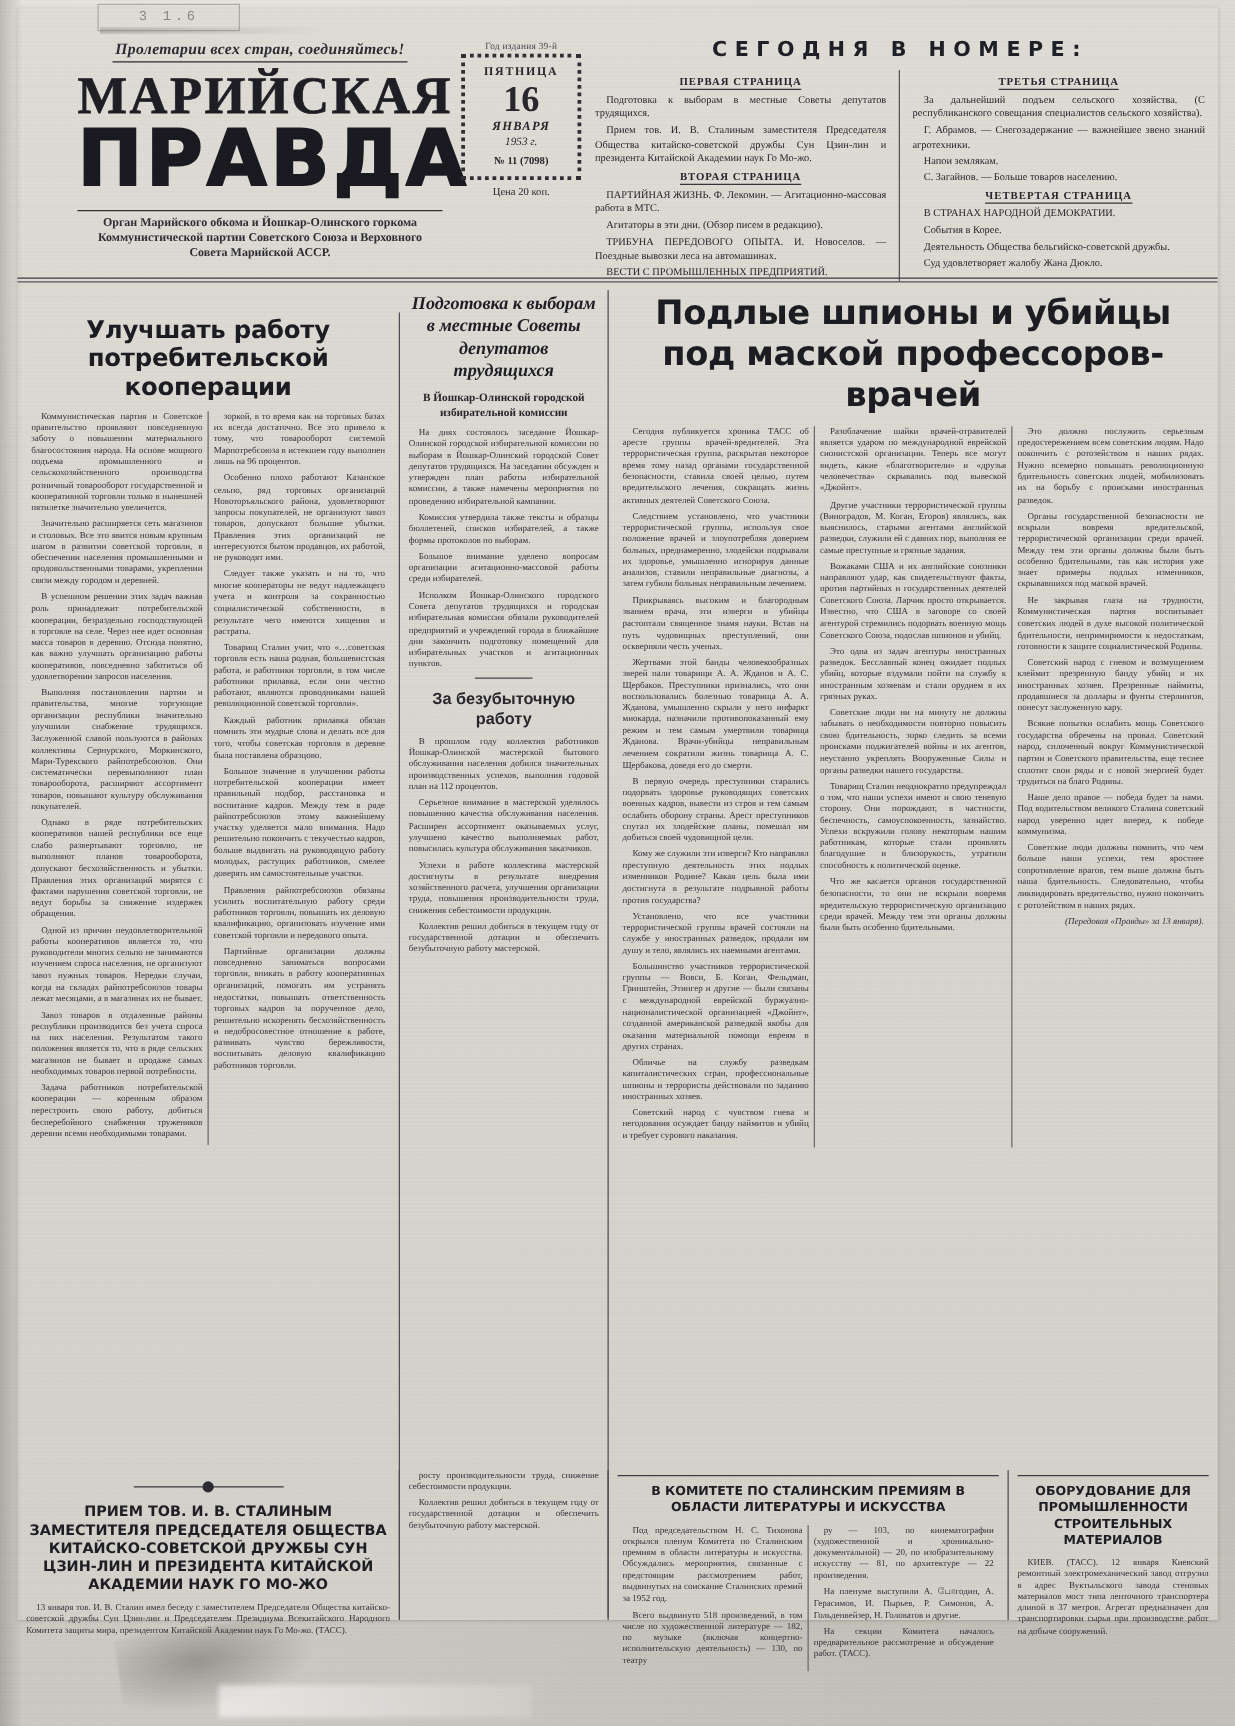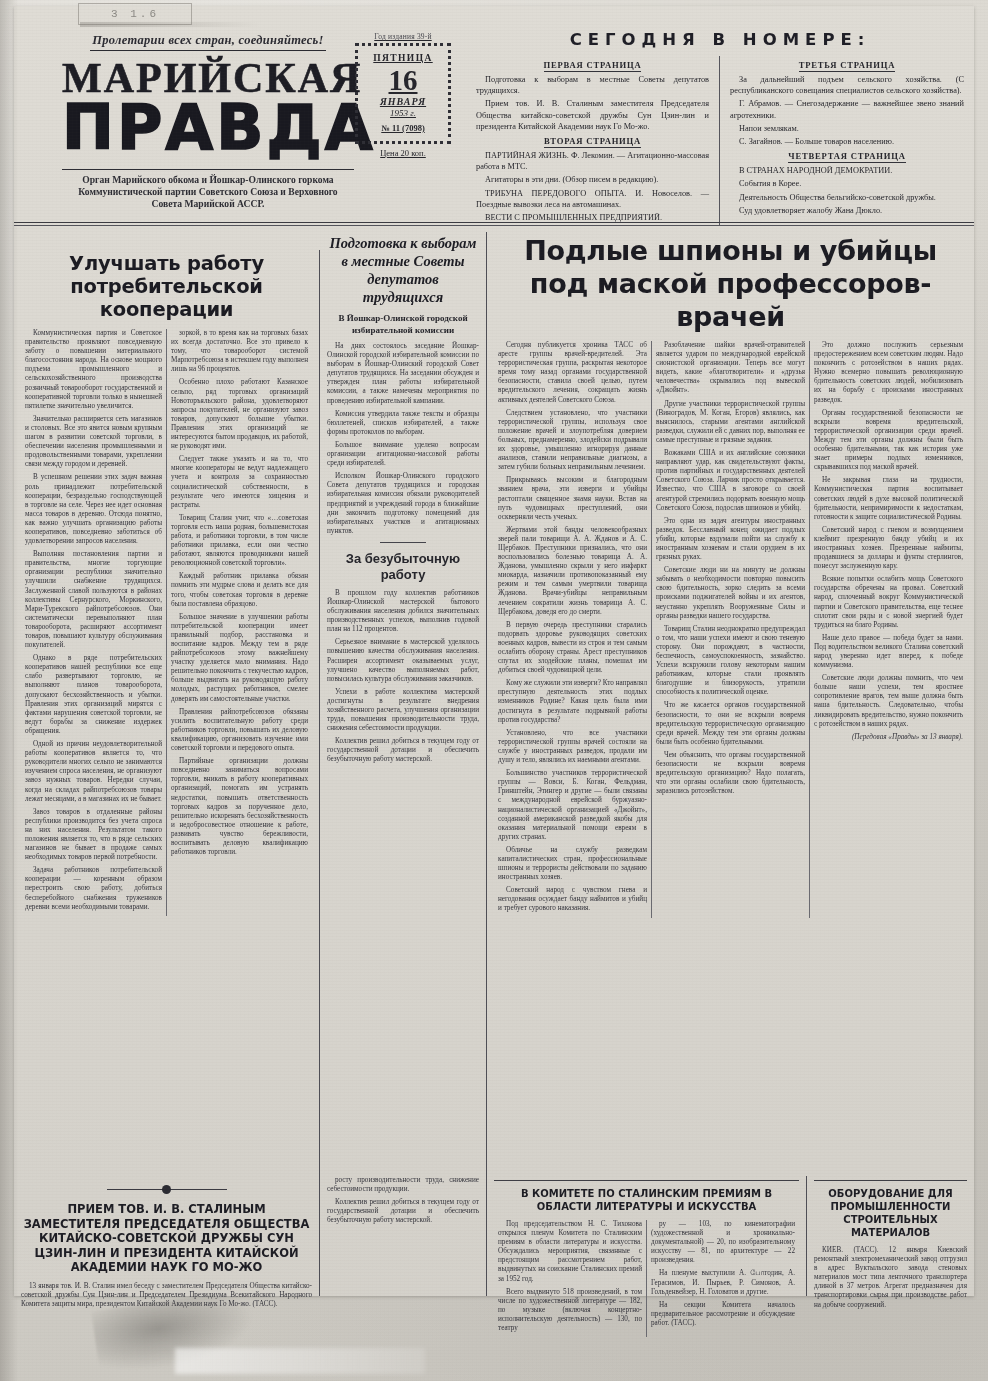--- a/index.html
+++ b/index.html
@@ -63,7 +63,7 @@
   .mh-sub .rule-top{border-top:1.2px solid #2d2d34;padding-top:4px;display:block;text-align:center;}
 
   
-  .datebox{position:absolute;left:341px;top:2px;width:96px;text-align:center;text-decoration:underline;}
+  .datebox{position:absolute;left:355px;top:2px;width:96px;text-align:center;}
   .db-top{font-size:7.5px;color:#45454c;letter-spacing:.2px;margin-bottom:2px;}
   .db-frame{
     border:3px dotted #2e2e35;padding:7px 3px 8px;

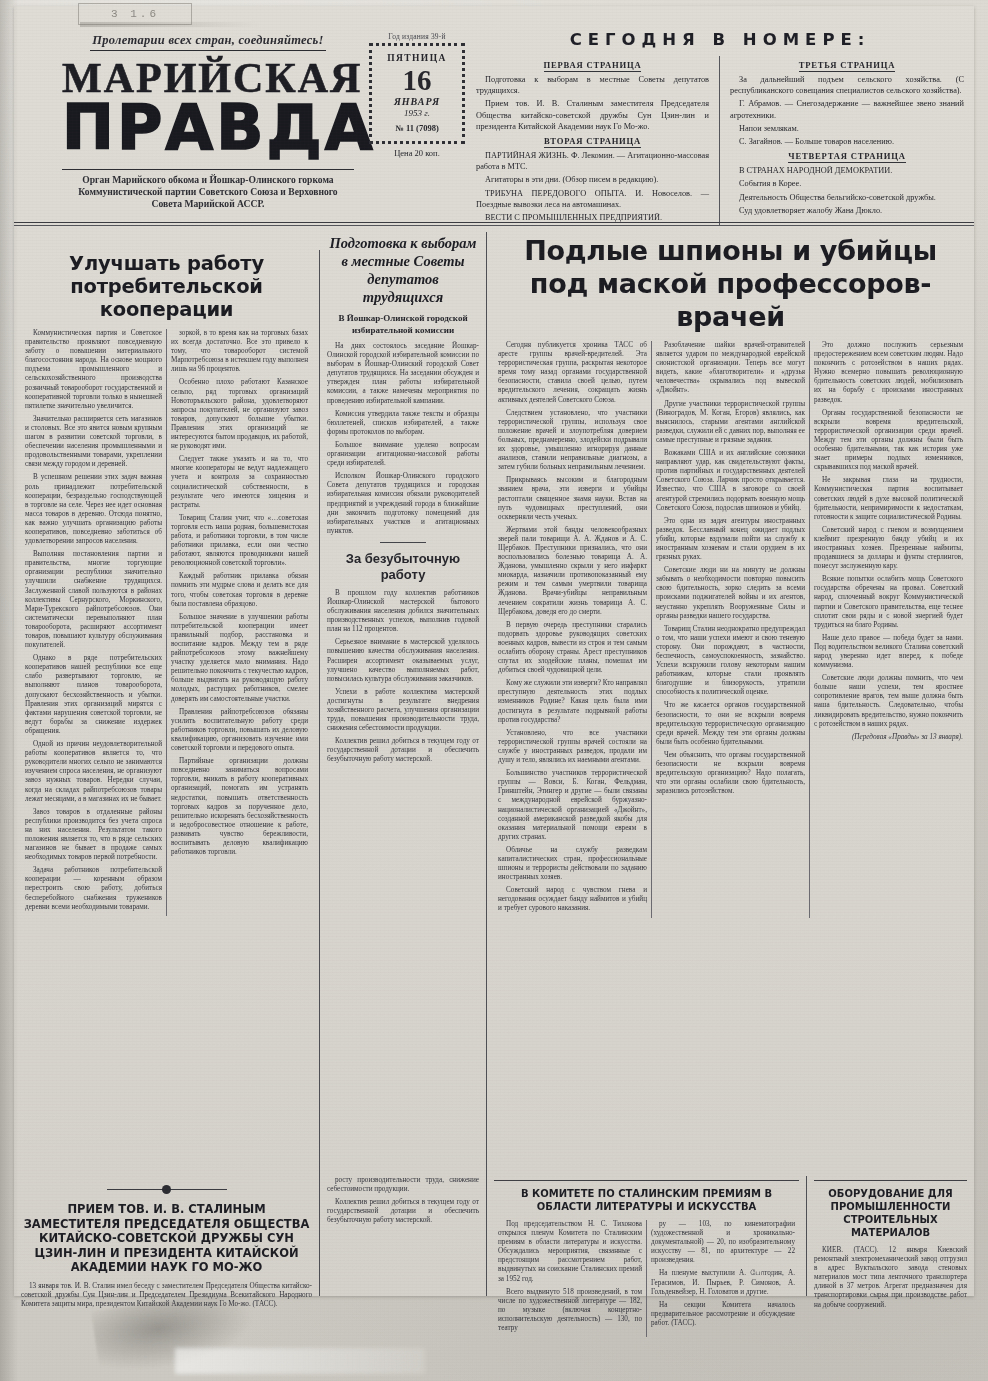--- a/index.html
+++ b/index.html
@@ -308,7 +308,6 @@
             <p class="t">Советские люди ни на минуту не должны забывать о необходимости повторно повысить свою бдительность, зорко следить за всеми происками поджигателей войны и их агентов, неустанно укреплять Вооруженные Силы и органы разведки нашего государства.</p>
             <p class="t">Товарищ Сталин неоднократно предупреждал о том, что наши успехи имеют и свою теневую сторону. Они порождают, в частности, беспечность, самоуспокоенность, зазнайство. Успехи вскружили голову некоторым нашим работникам, которые стали проявлять благодушие и близорукость, утратили способность к политической оценке.</p>
             <p class="t">Что же касается органов государственной безопасности, то они не вскрыли вовремя вредительскую террористическую организацию среди врачей. Между тем эти органы должны были быть особенно бдительными.</p>
-            <p class="t">Чем объяснить, что органы государственной безопасности не вскрыли вовремя вредительскую организацию? Надо полагать, что эти органы ослабили свою бдительность, заразились ротозейством.</p>
           </div>
         <div class="txtcol" id="c3c">
             <p class="t">Это должно послужить серьезным предостережением всем советским людям. Надо покончить с ротозейством в наших рядах. Нужно всемерно повышать революционную бдительность советских людей, мобилизовать их на борьбу с происками иностранных разведок.</p>

